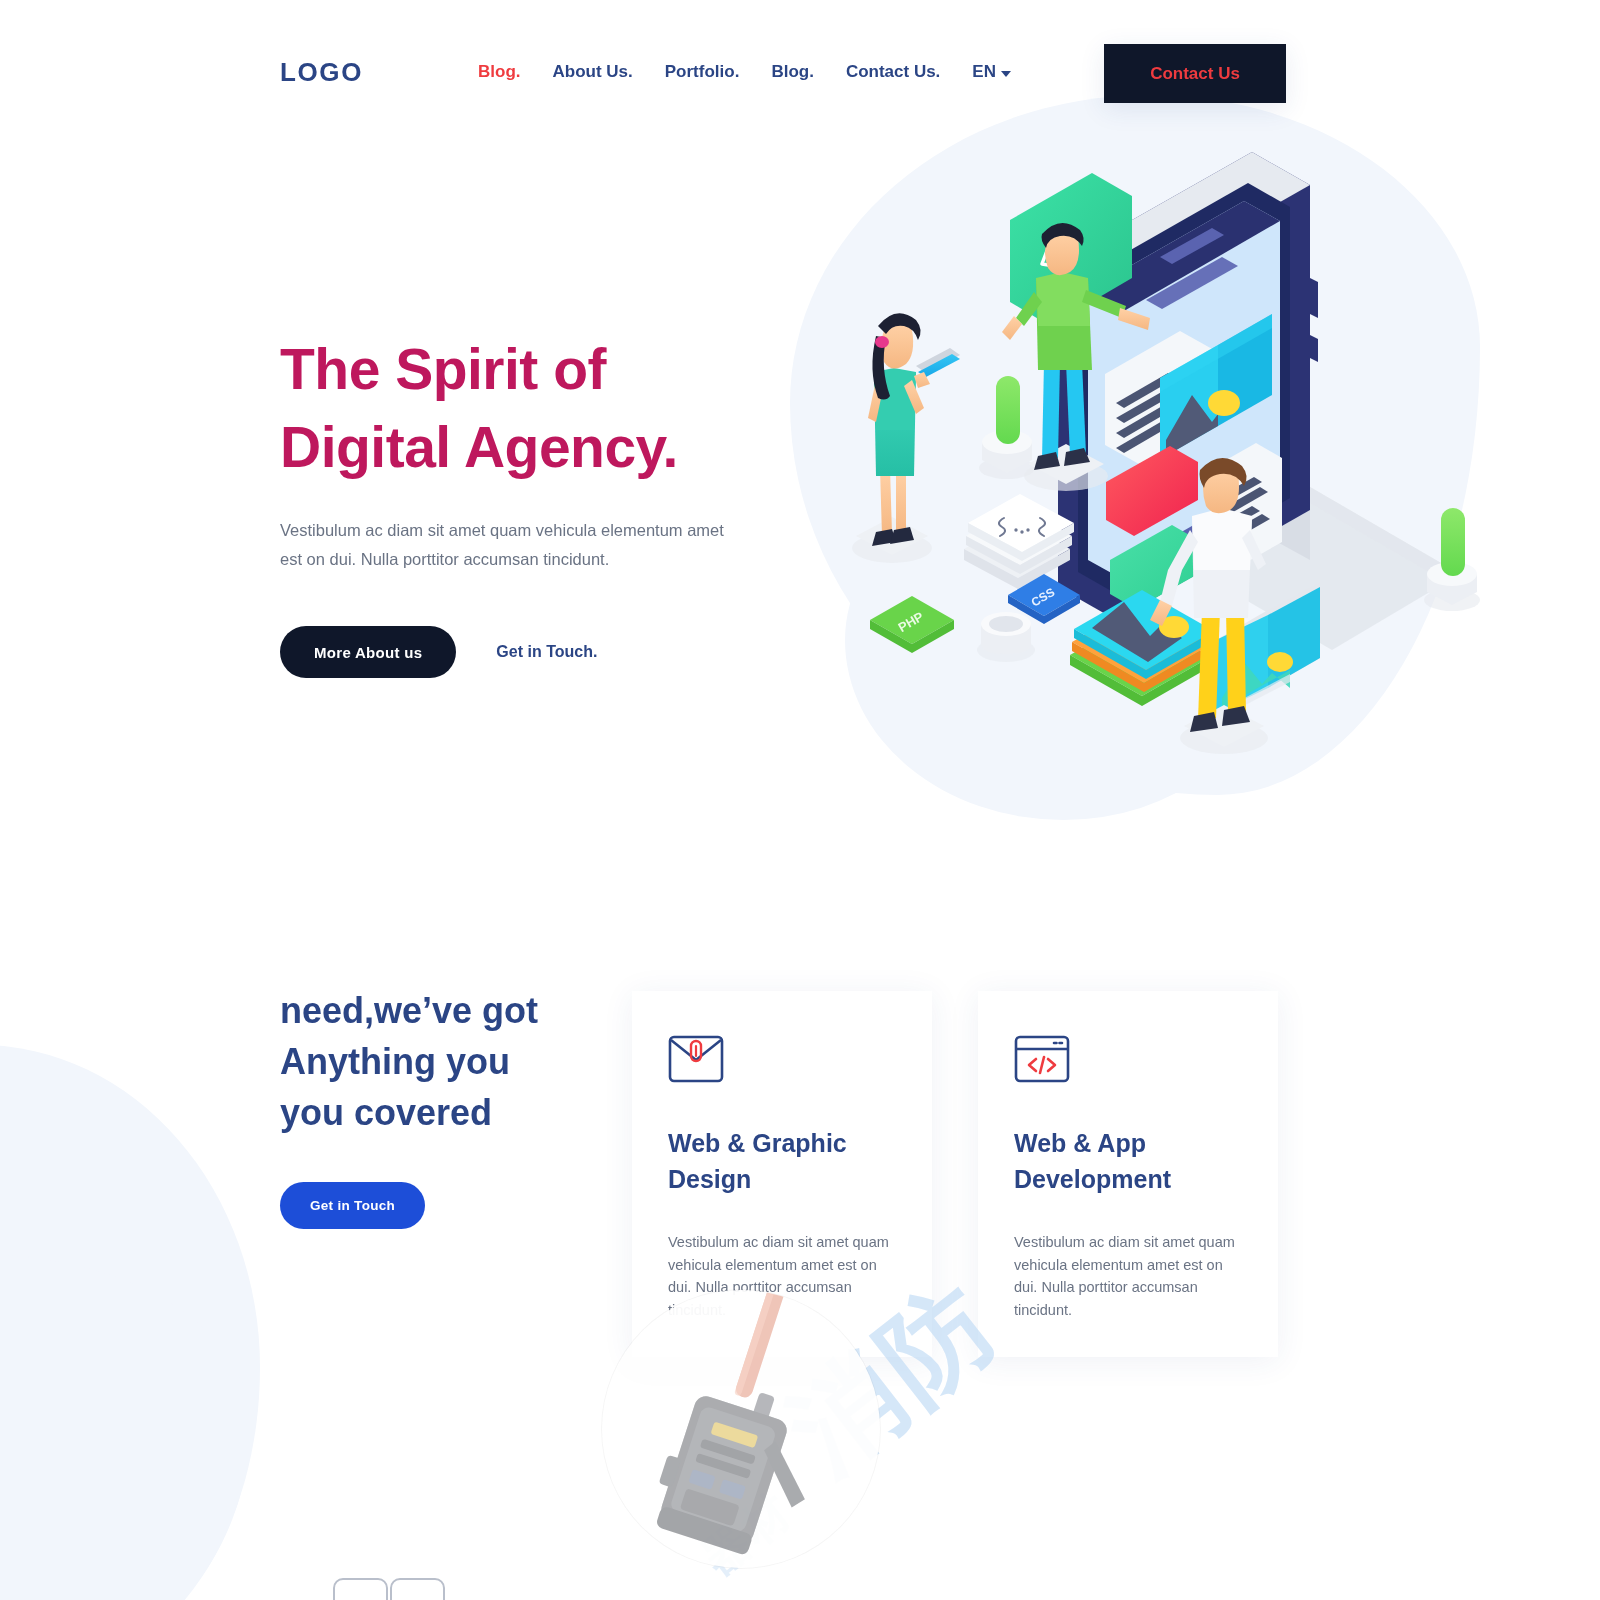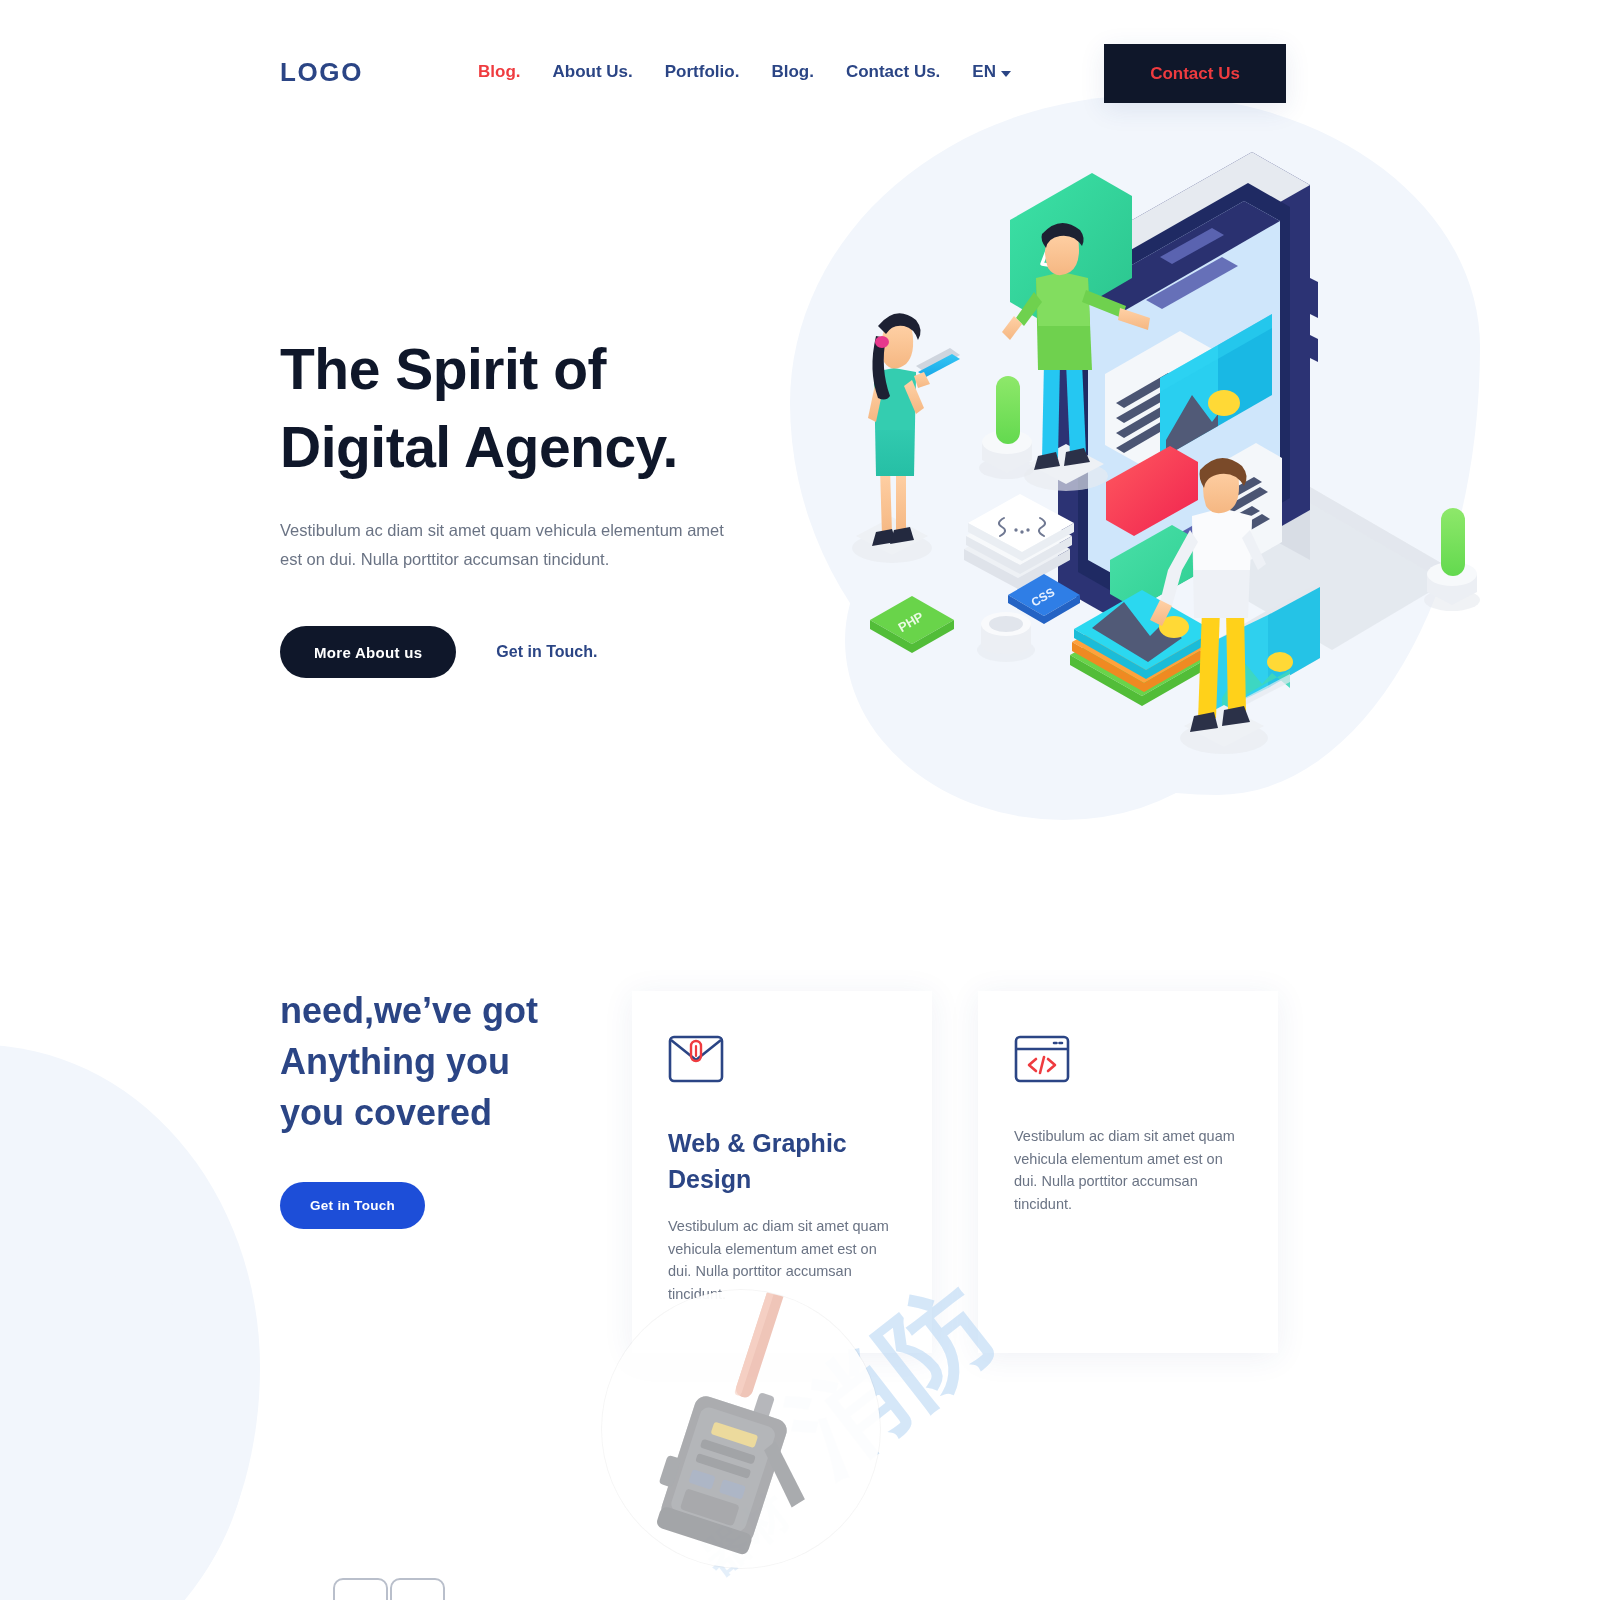--- a/index.html
+++ b/index.html
@@ -75,7 +75,7 @@
   .hero-text { position:absolute; left:280px; top:330px; width:520px; }
   .hero-title {
     font-size:57px; line-height:78px; font-weight:bold;
-    color:#0f172a; letter-spacing:-0.5px;
+    color:#be185d; letter-spacing:-0.5px;
   }
   .hero-sub {
     margin-top:30px; font-size:16.5px; line-height:29px;

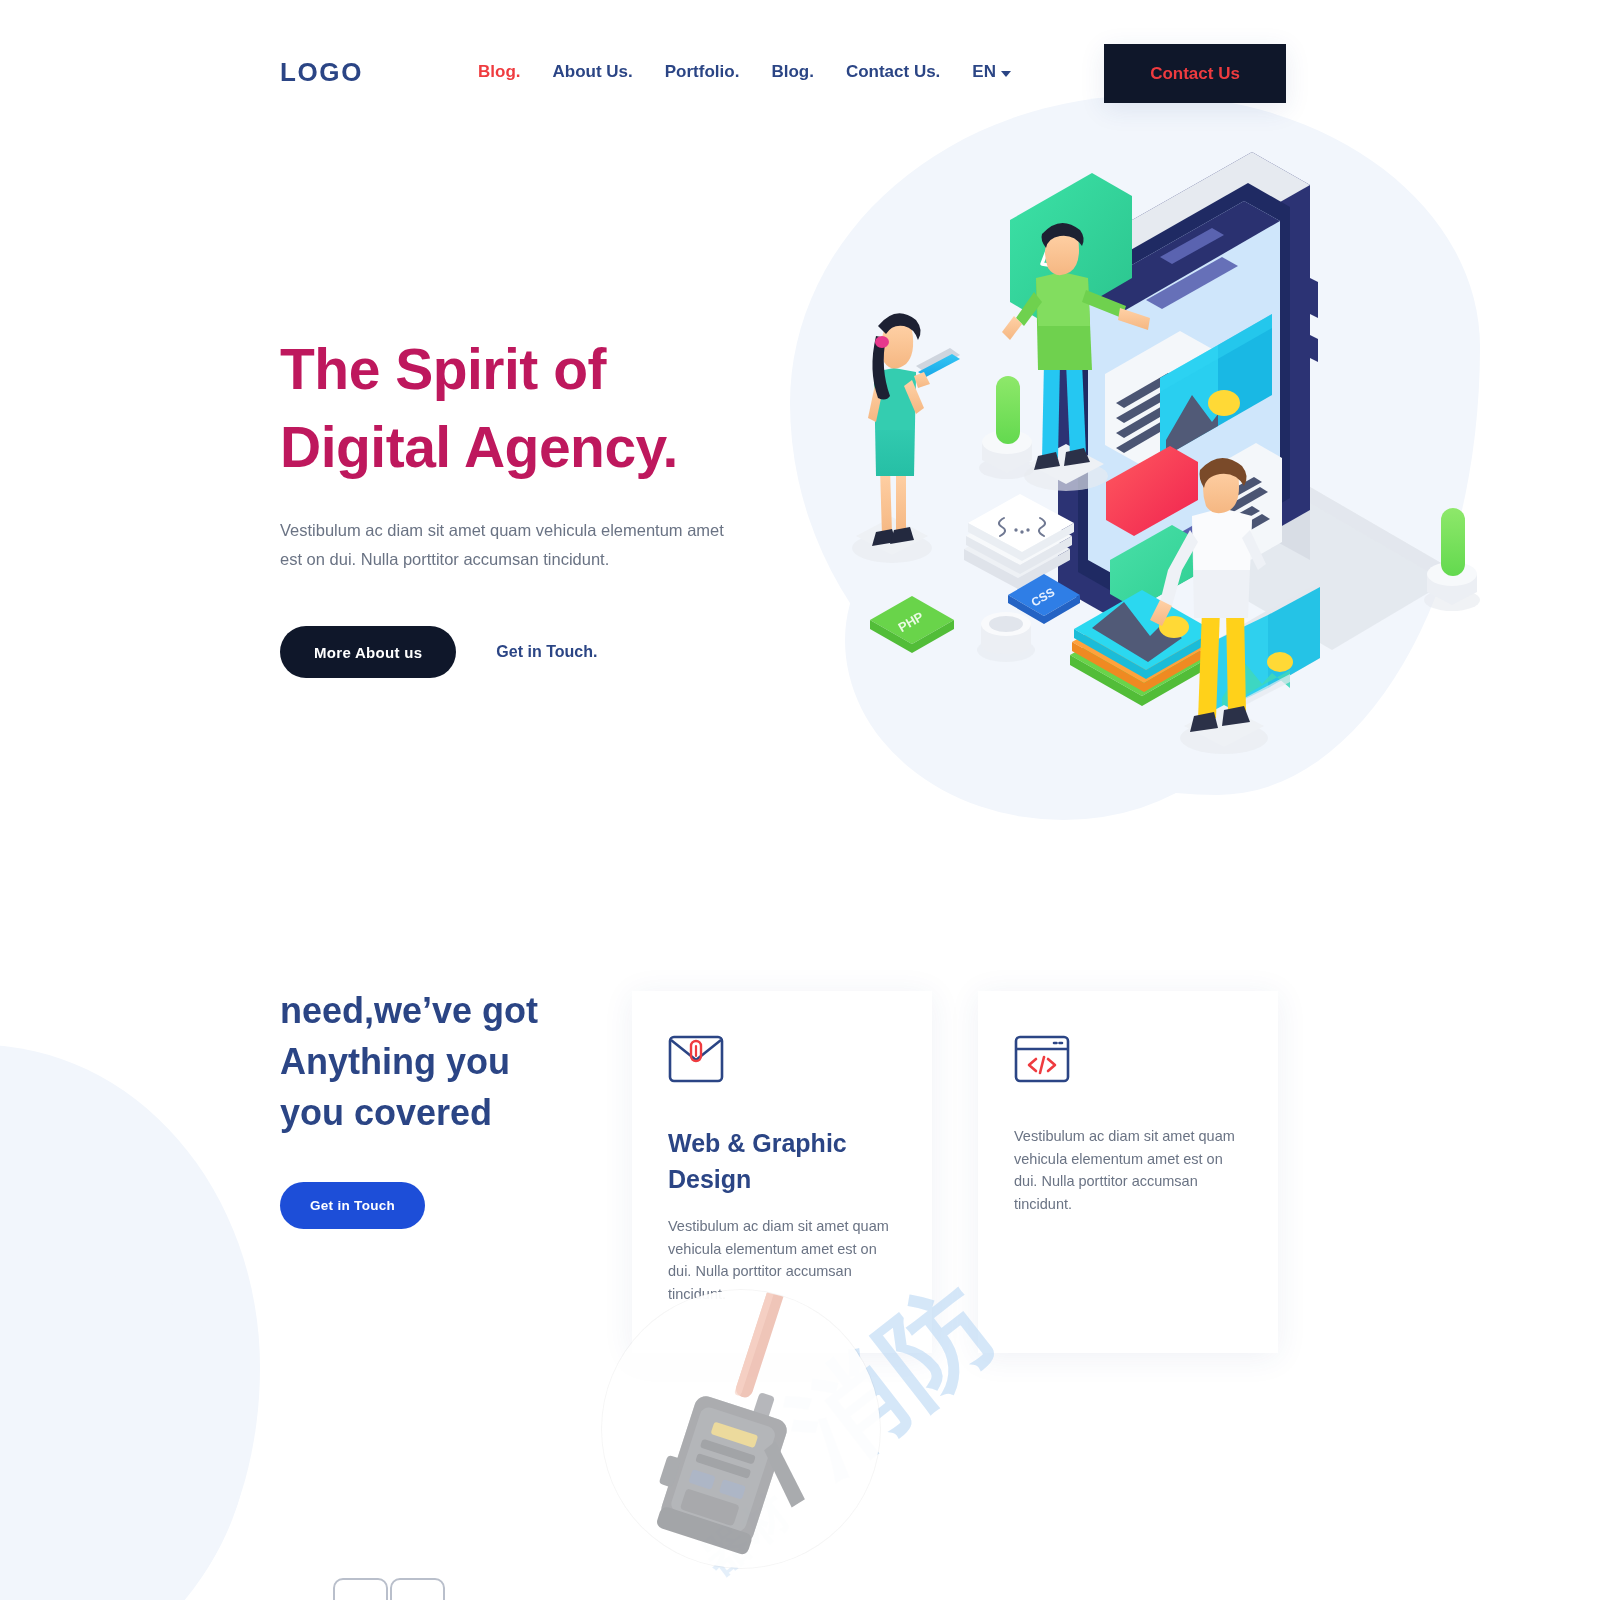--- a/index.html
+++ b/index.html
@@ -114,7 +114,7 @@
   .card-icon { width:56px; height:52px; margin-bottom:40px; }
   .card-title {
     font-size:25px; line-height:36px; font-weight:bold; color:#2b4585;
-    margin-bottom:18px;
+    margin-bottom:34px;
   }
   .card-body { font-size:14.5px; line-height:22.5px; color:#6a7384; }
 

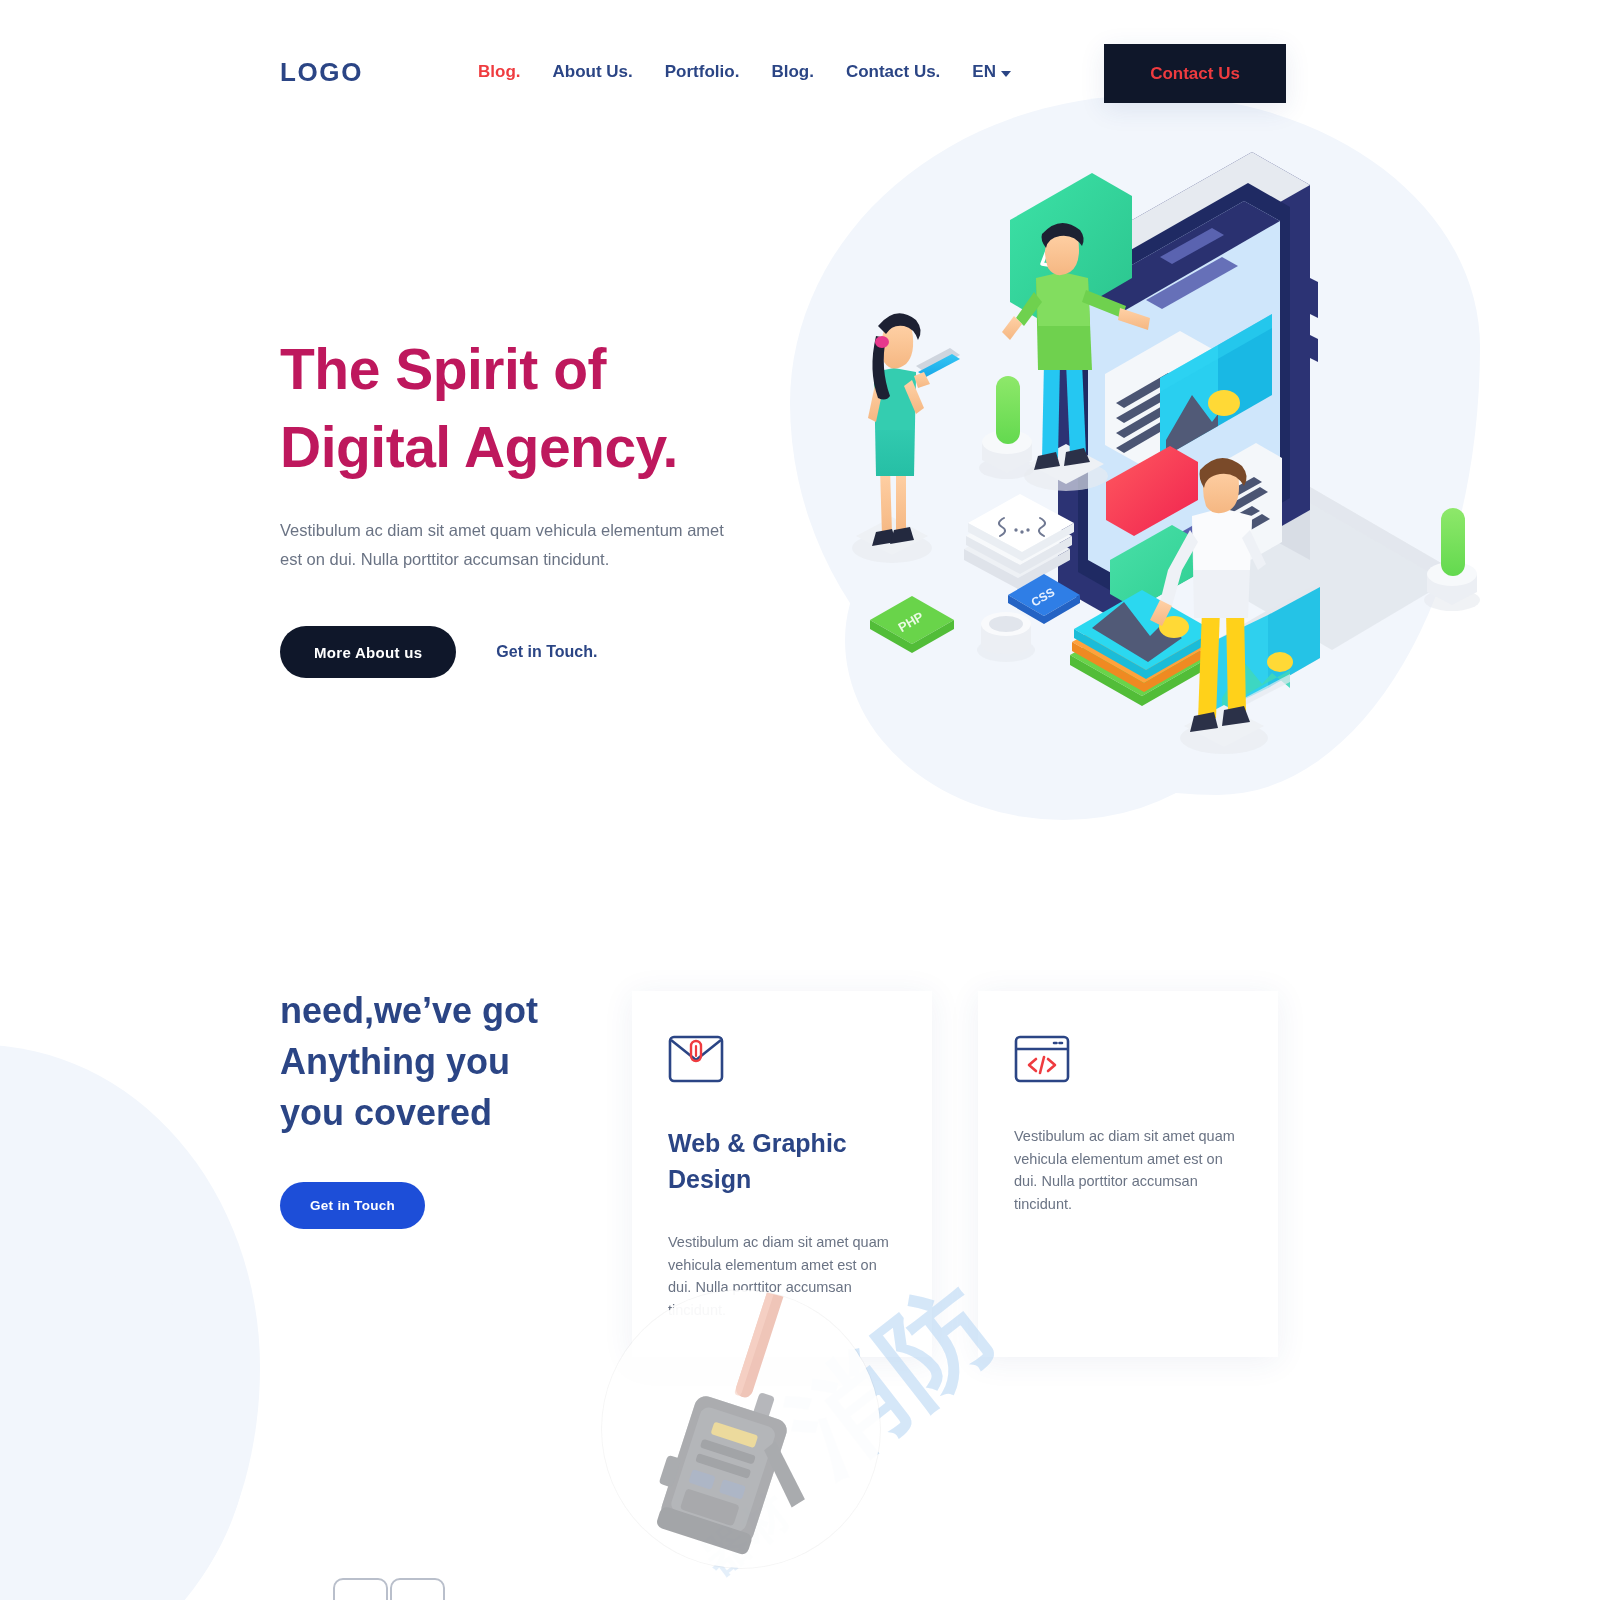--- a/index.html
+++ b/index.html
@@ -465,6 +465,10 @@
             <path d="M30 24 L26 40"></path>
           </g>
         </svg>
+      </div>
+      <div class="card-title">
+        <div>Web &amp; App</div>
+        <div>Development</div>
       </div>
       <div class="card-body">Vestibulum ac diam sit amet quam vehicula elementum amet est on dui. Nulla porttitor accumsan tincidunt.</div>
     </div>

